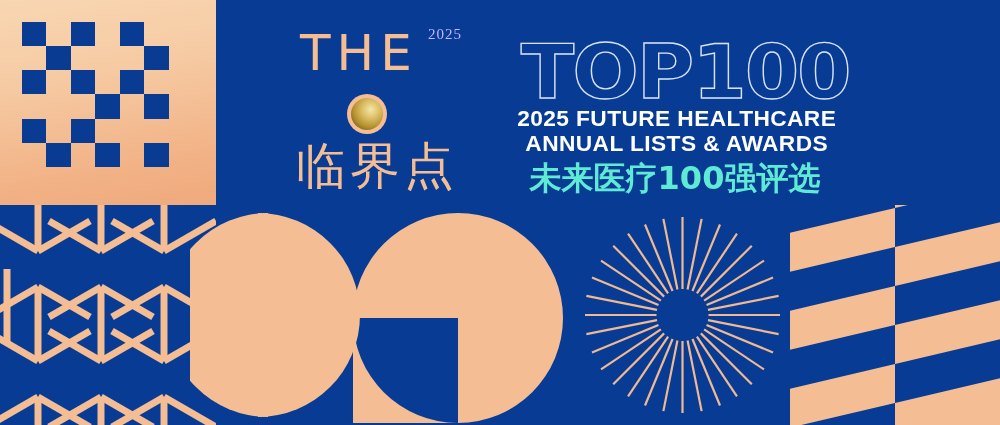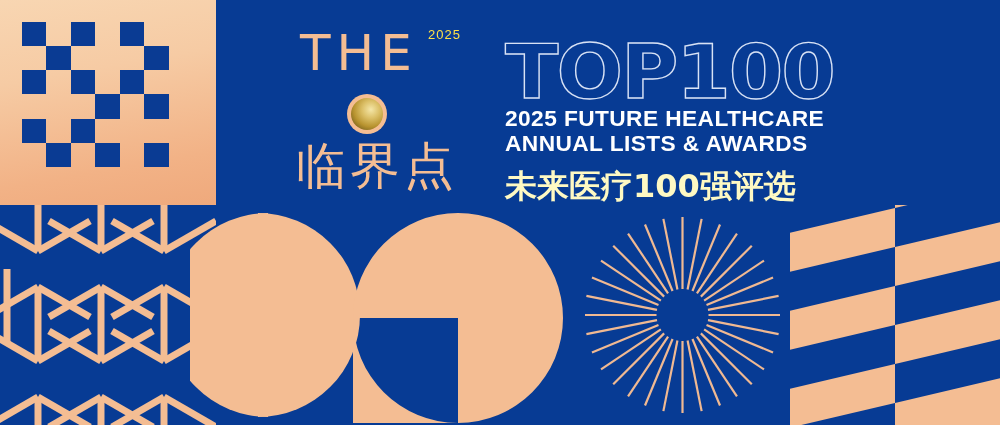--- a/index.html
+++ b/index.html
@@ -10,7 +10,7 @@
     background:#073b94;
     font-family:"Liberation Sans", sans-serif;
   }
-  .layer{position:absolute;}
+  .layer{position:absolute;text-align:center;}
 
   
   #pixel-block{

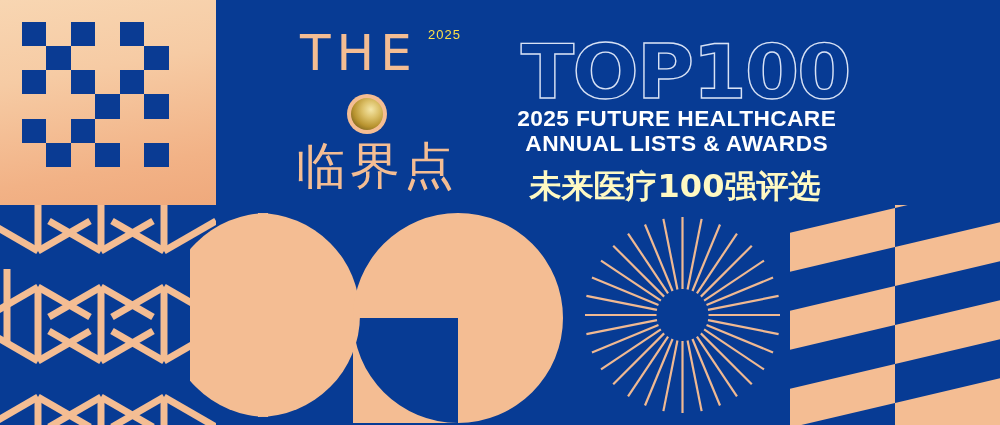--- a/index.html
+++ b/index.html
@@ -56,10 +56,10 @@
   }
   .brand-year{
     position:absolute;left:132px;top:4px;
-    font-size:13px;line-height:17px;
+    font-size:15px;line-height:17px;
     letter-spacing:1px;
-    color:#fde047;
-    font-family:Liberation Sans, sans-serif;
+    color:#c4b5fd;
+    font-family:Liberation Serif, serif;
   }
   .brand-now{
     position:absolute;left:0px;top:56px;

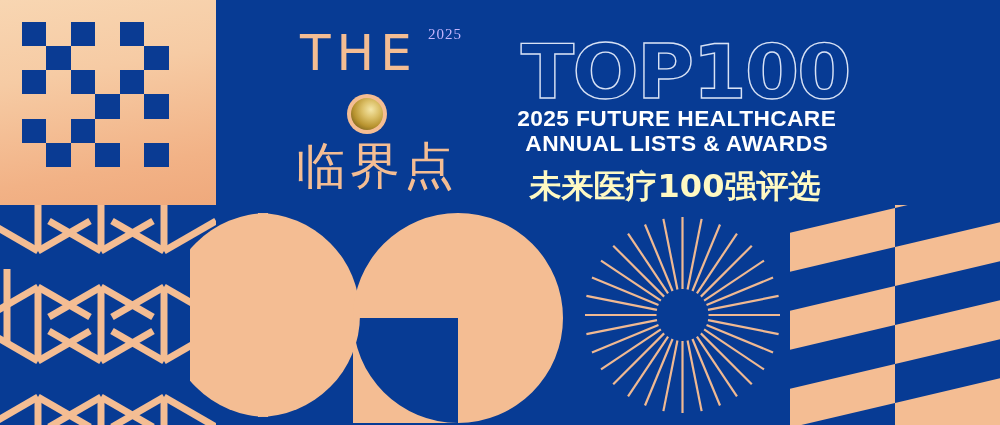--- a/index.html
+++ b/index.html
@@ -128,9 +128,9 @@
     font-size:32px;
     line-height:34px;
     letter-spacing:0px;
-    color:#fef9c3;
-    white-space:nowrap;
-    margin:14px 0 0 0;
+    color:#5eead4;
+    white-space:nowrap;
+    margin:6px 0 0 0;
   }
 </style>
 </head>

